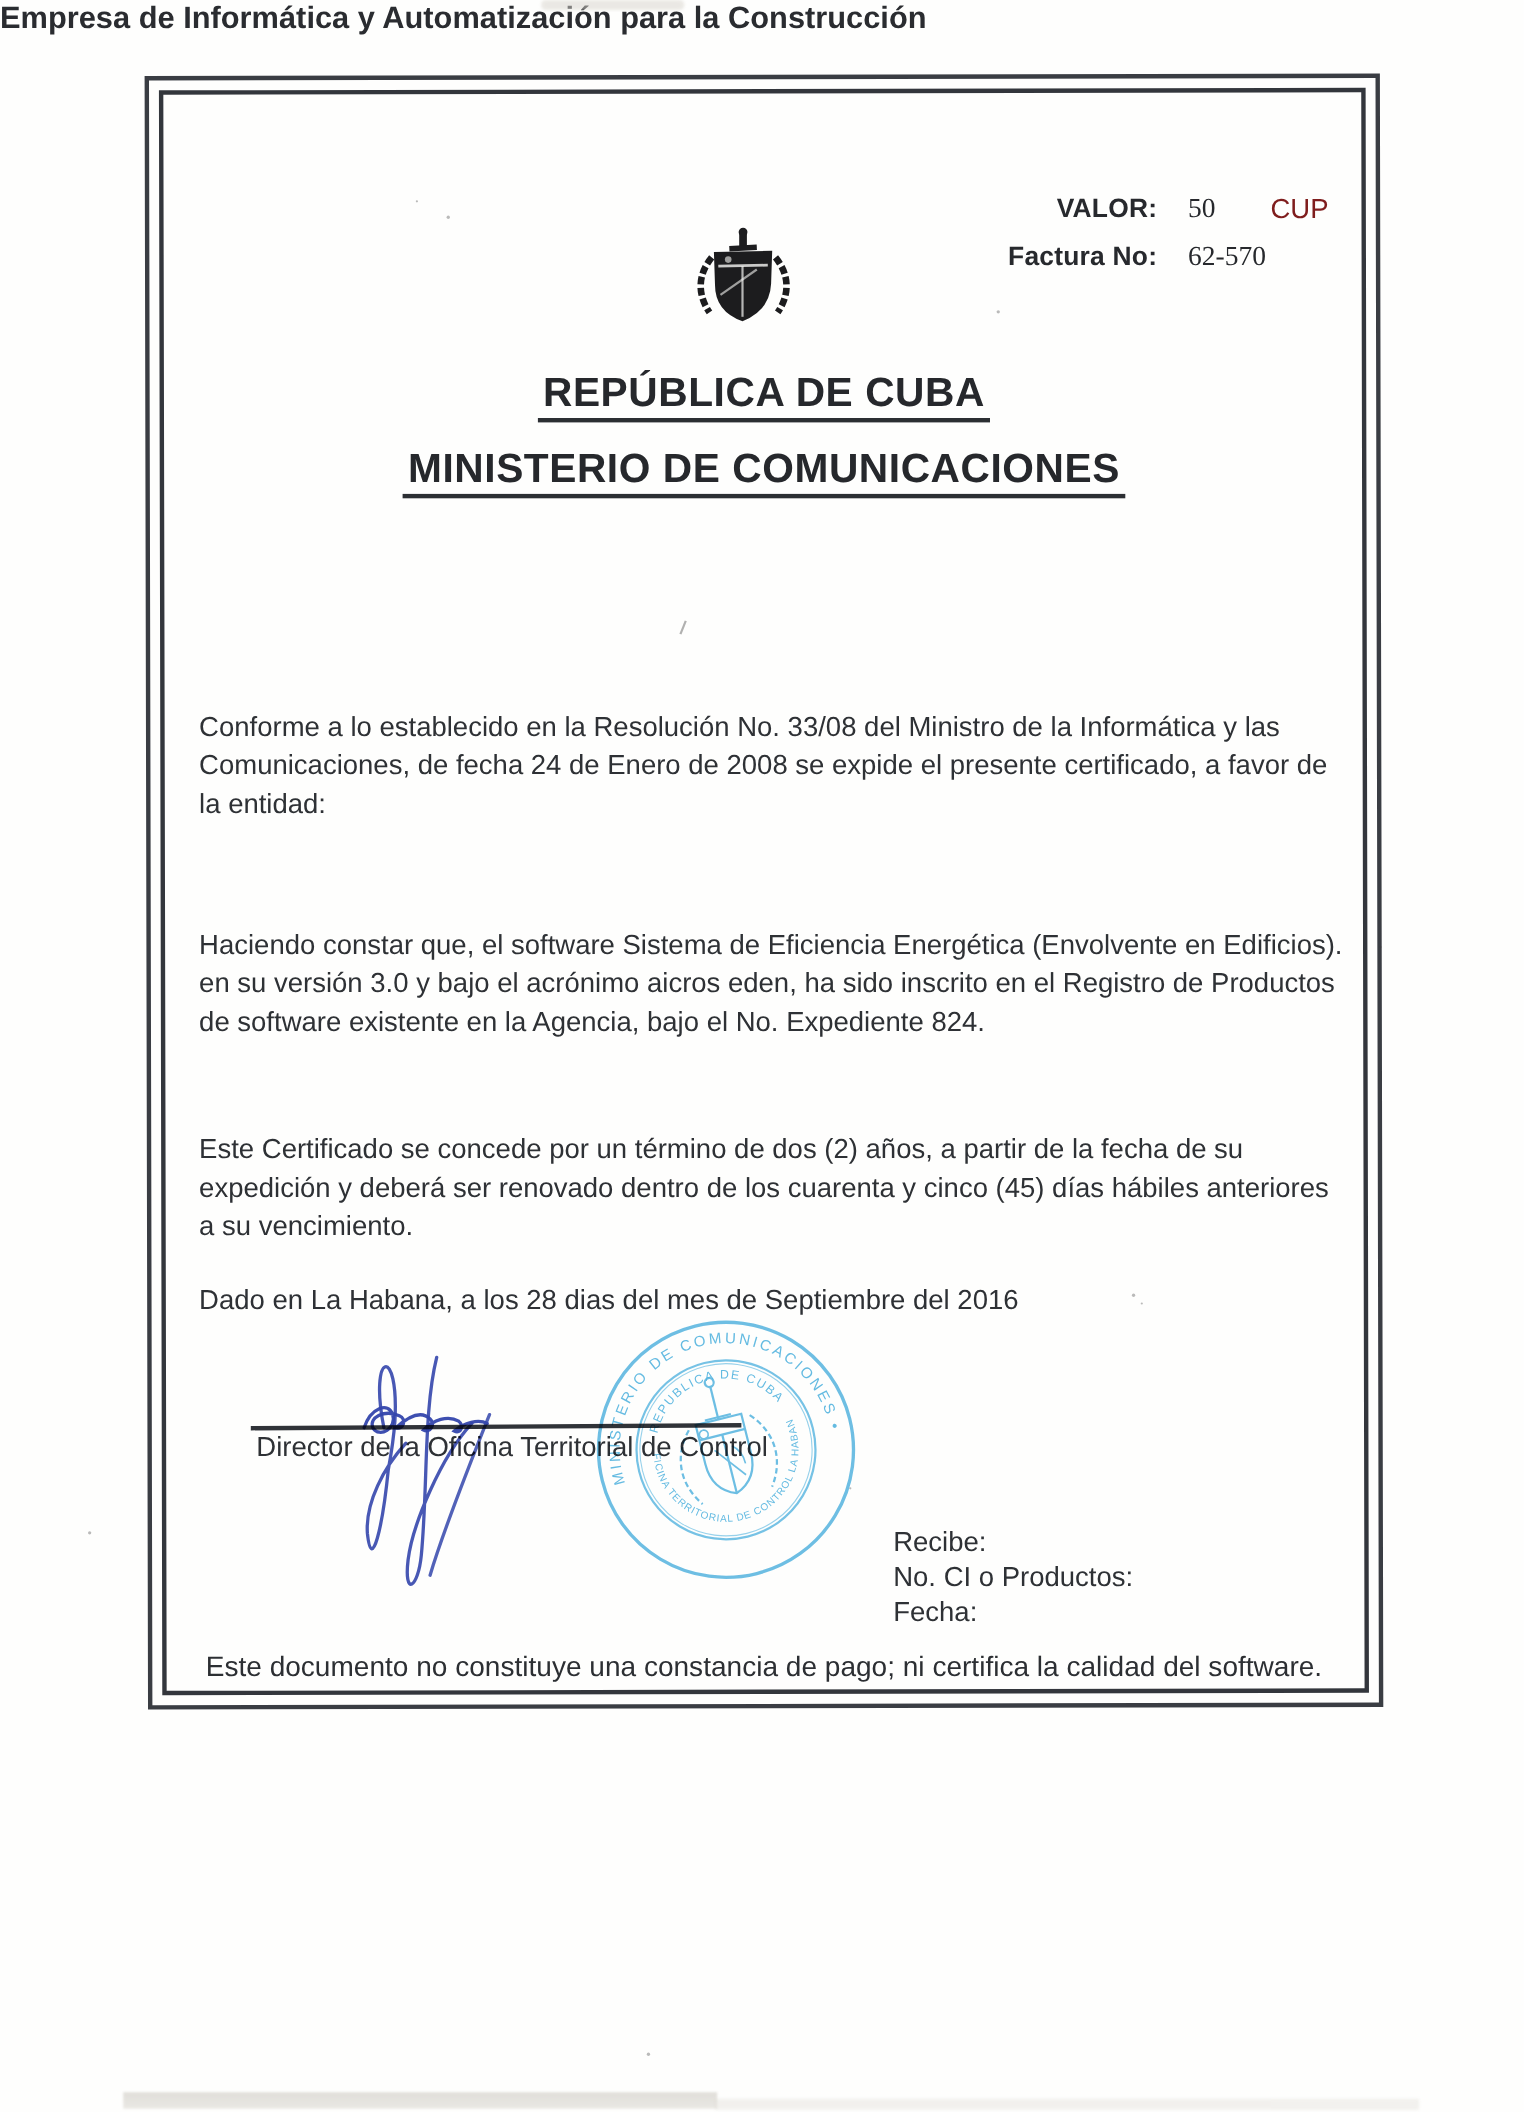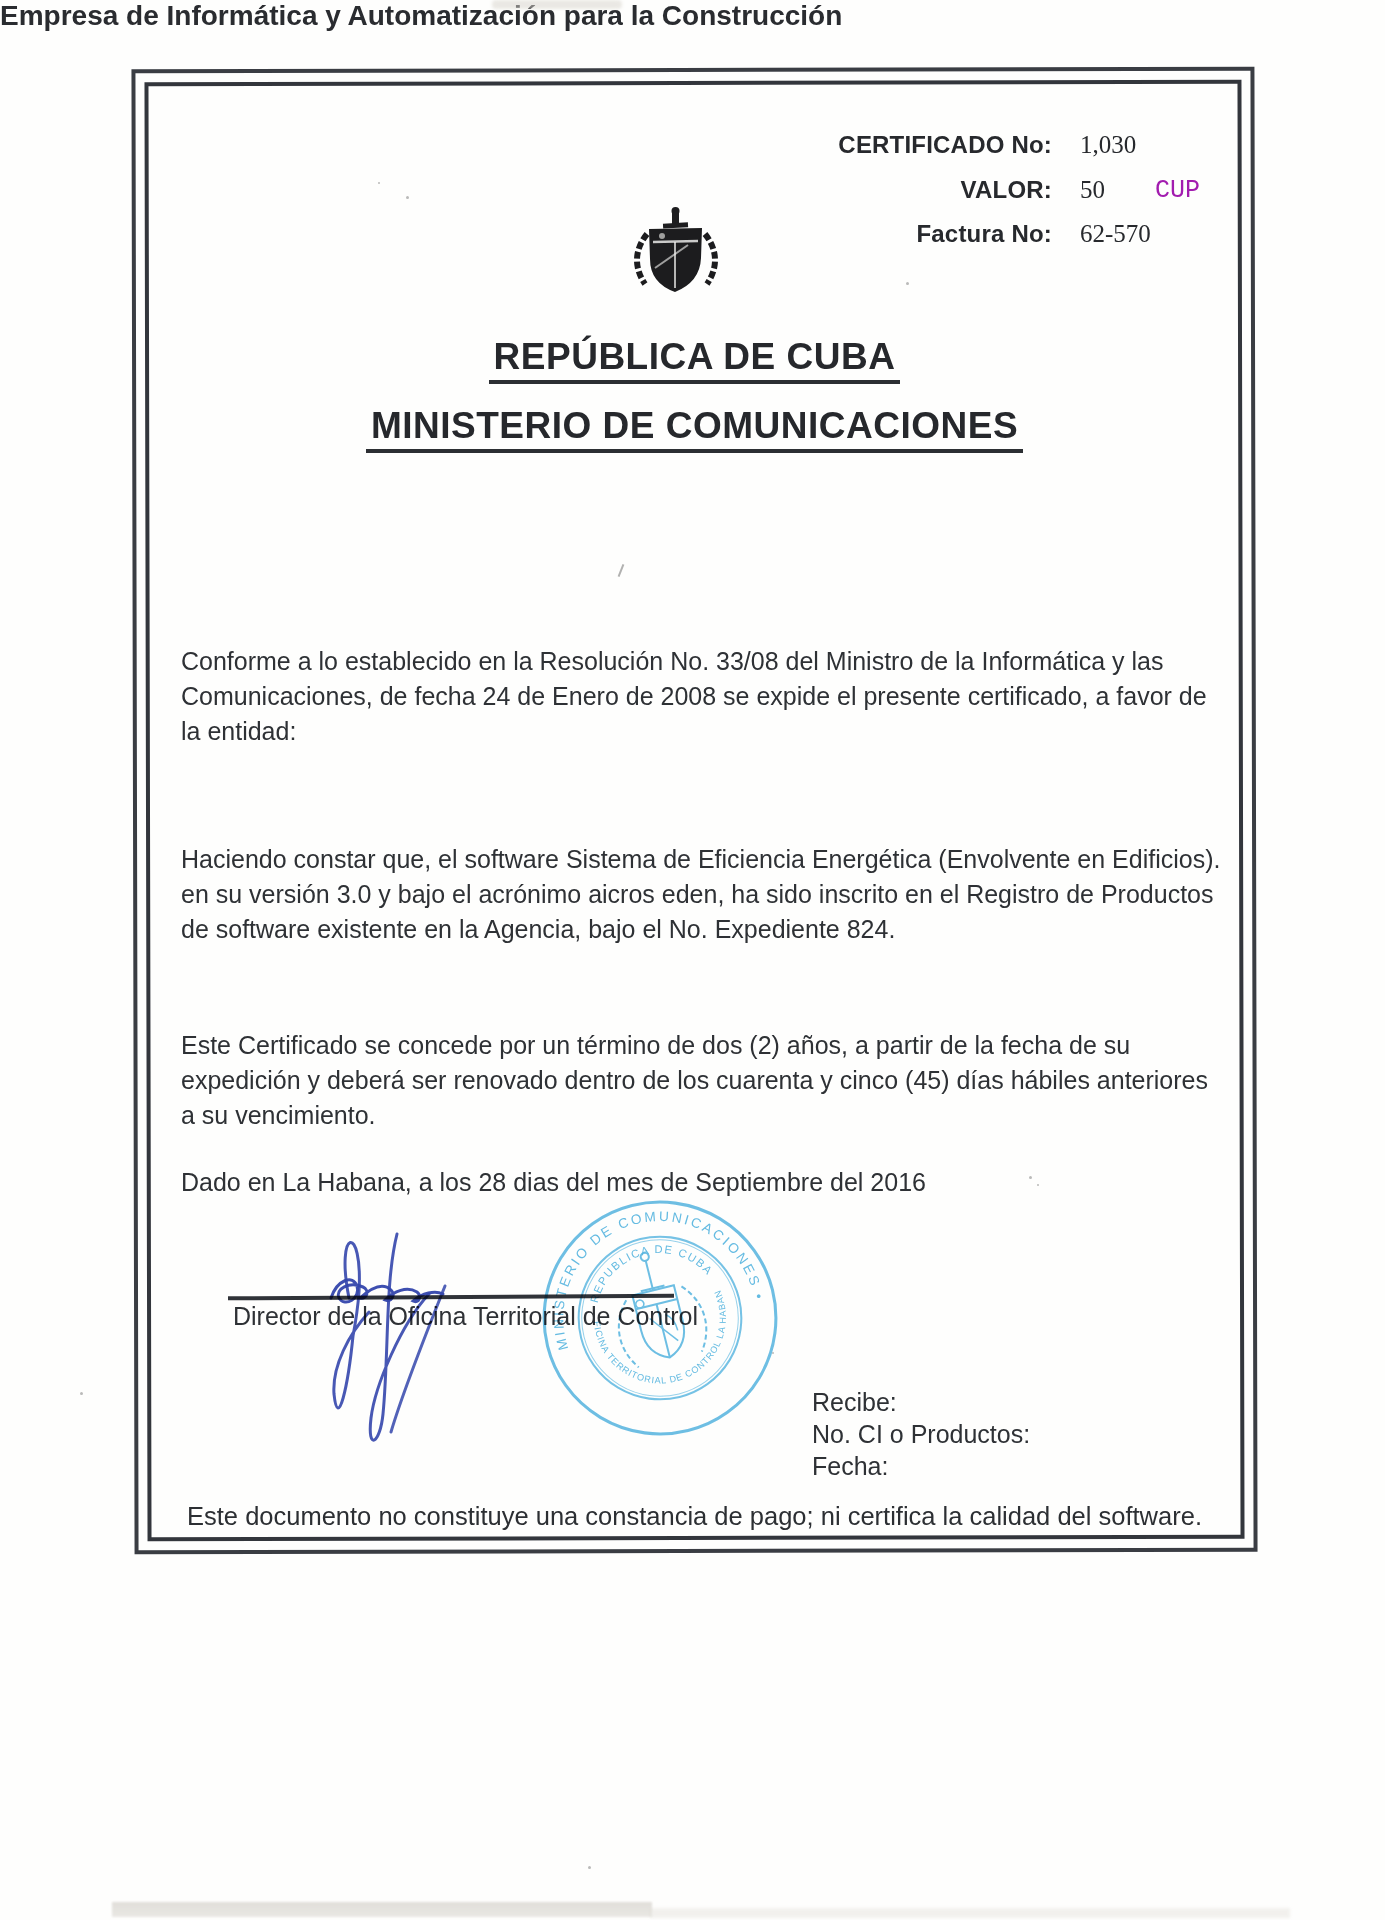--- a/index.html
+++ b/index.html
@@ -108,10 +108,6 @@
   <div class="frame-inner"></div>
 
   <div class="hdr">
-    <div class="hdr-row r1">
-      <span class="hdr-label">CERTIFICADO No:</span>
-      <span class="hdr-value">1,030</span>
-    </div>
     <div class="hdr-row r2">
       <span class="hdr-label">VALOR:</span>
       <span class="hdr-value">50</span>

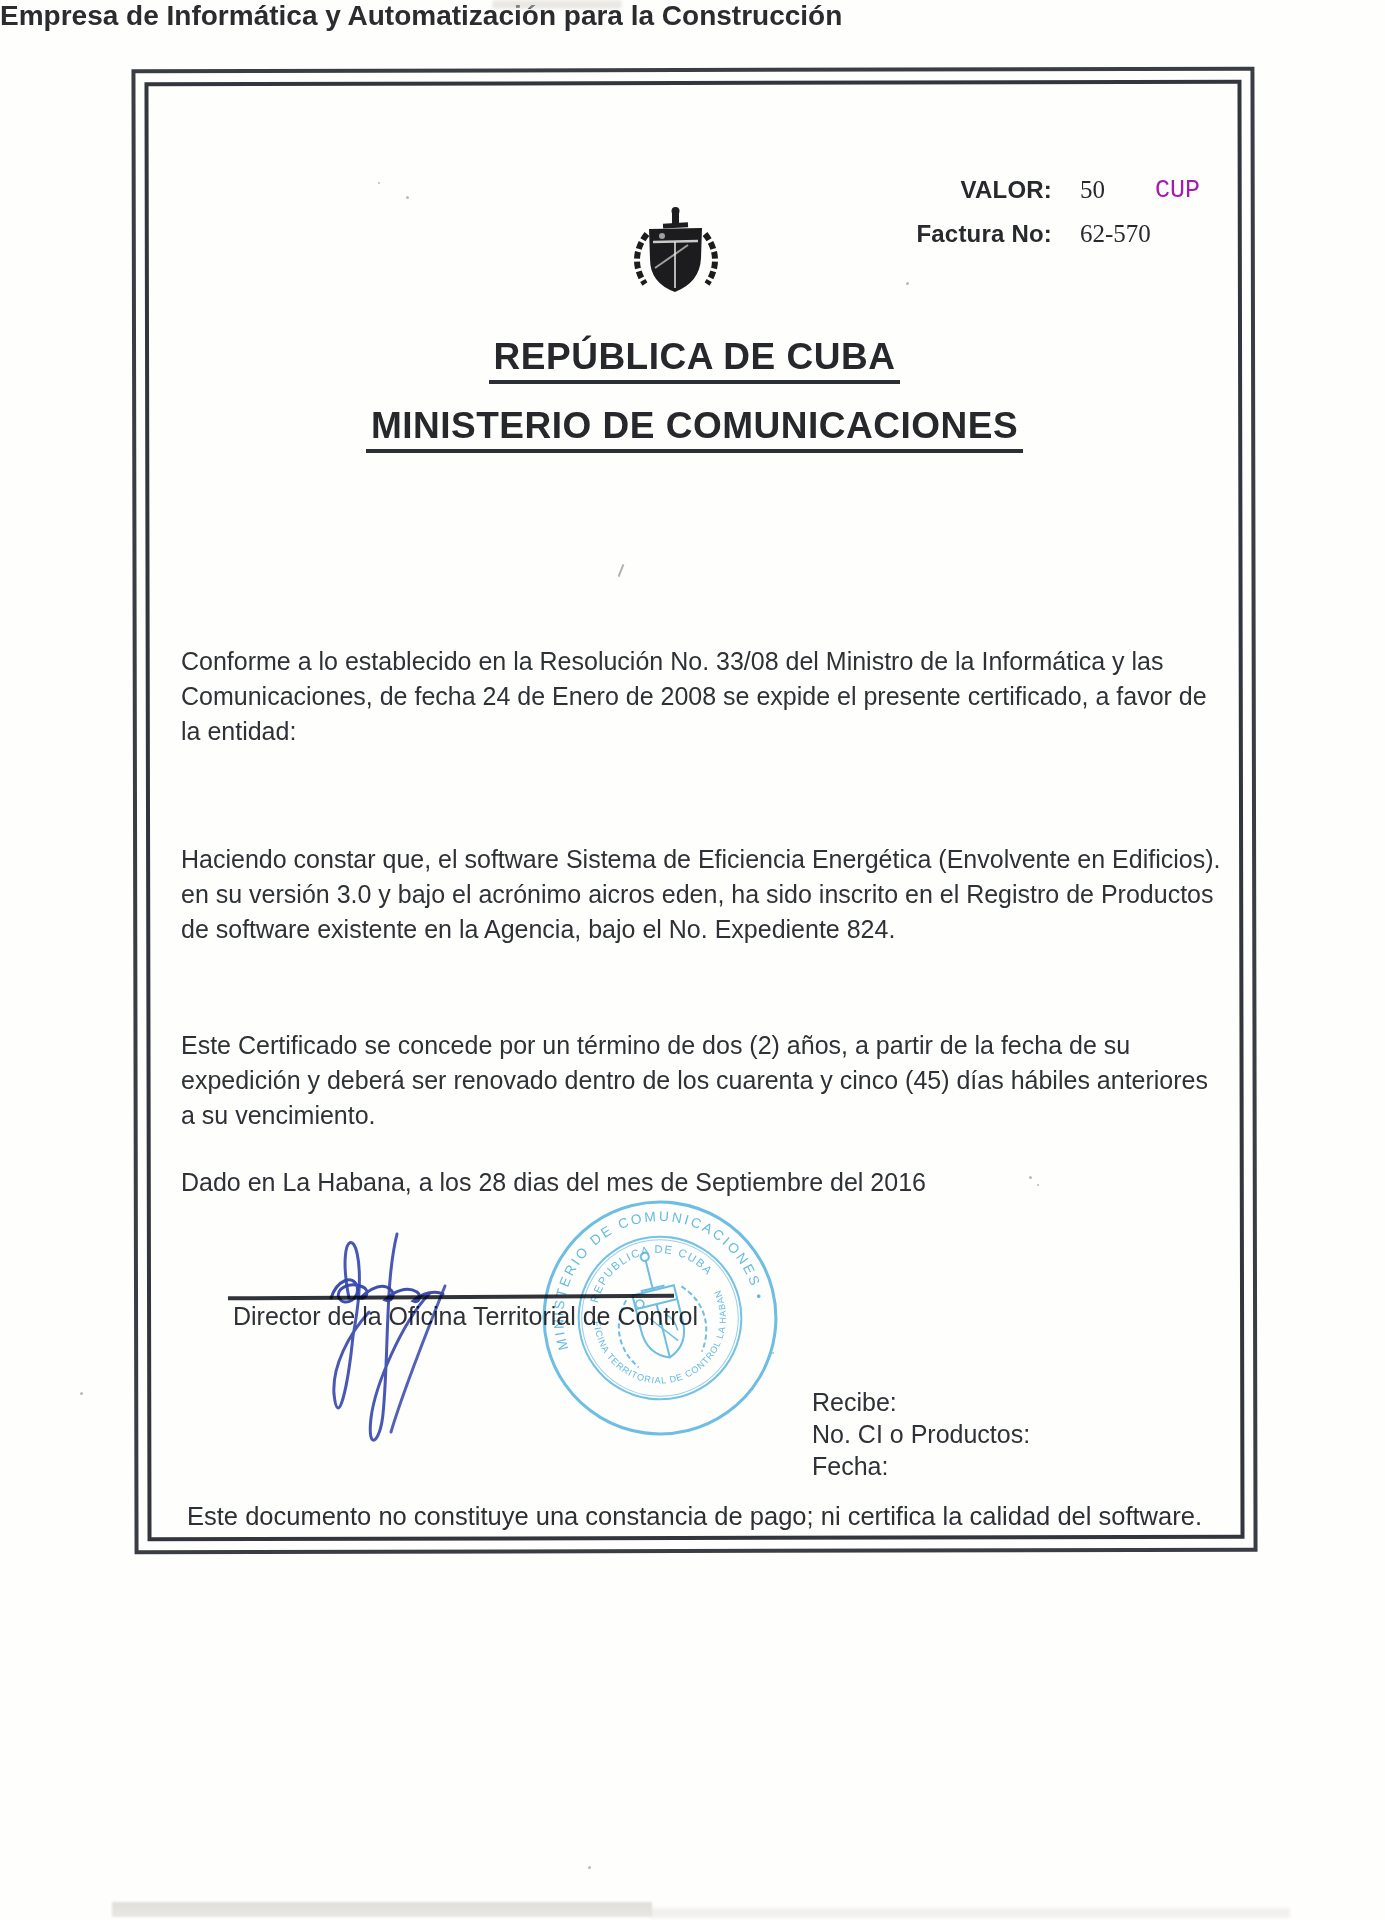--- a/index.html
+++ b/index.html
@@ -41,7 +41,7 @@
   }
   .hdr-currency {
     position:absolute; left:465px;
-    font-family:Liberation Mono, monospace; font-size:25px; color:#a21caf;
+    font-family:Liberation Sans, sans-serif; font-size:25px; color:#7f1d1d;
   }
 
   

